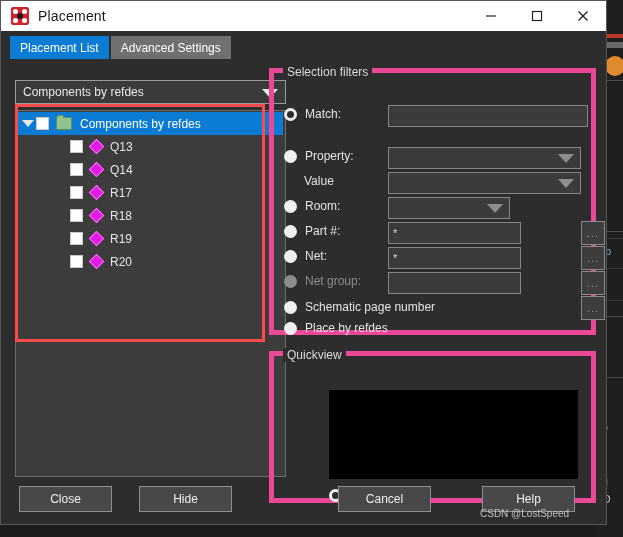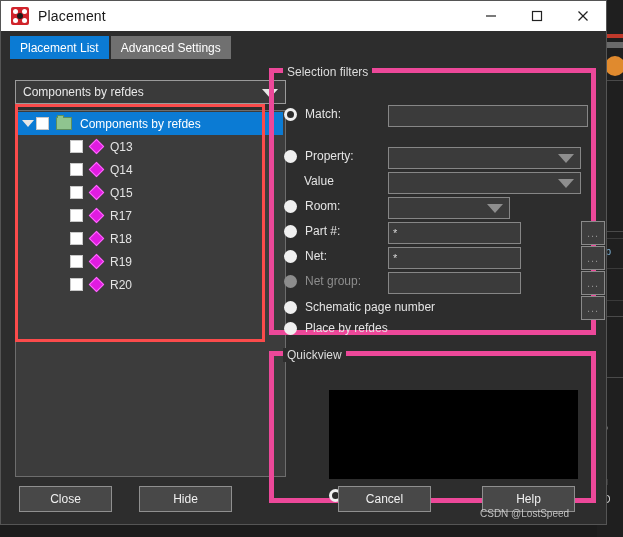--- a/index.html
+++ b/index.html
@@ -219,11 +219,6 @@
         <div class="tree-row child">
           <span class="chk"></span>
           <span class="diamond"></span>
-          <span class="tree-label">Q15</span>
-        </div>
-        <div class="tree-row child">
-          <span class="chk"></span>
-          <span class="diamond"></span>
           <span class="tree-label">R17</span>
         </div>
         <div class="tree-row child">

